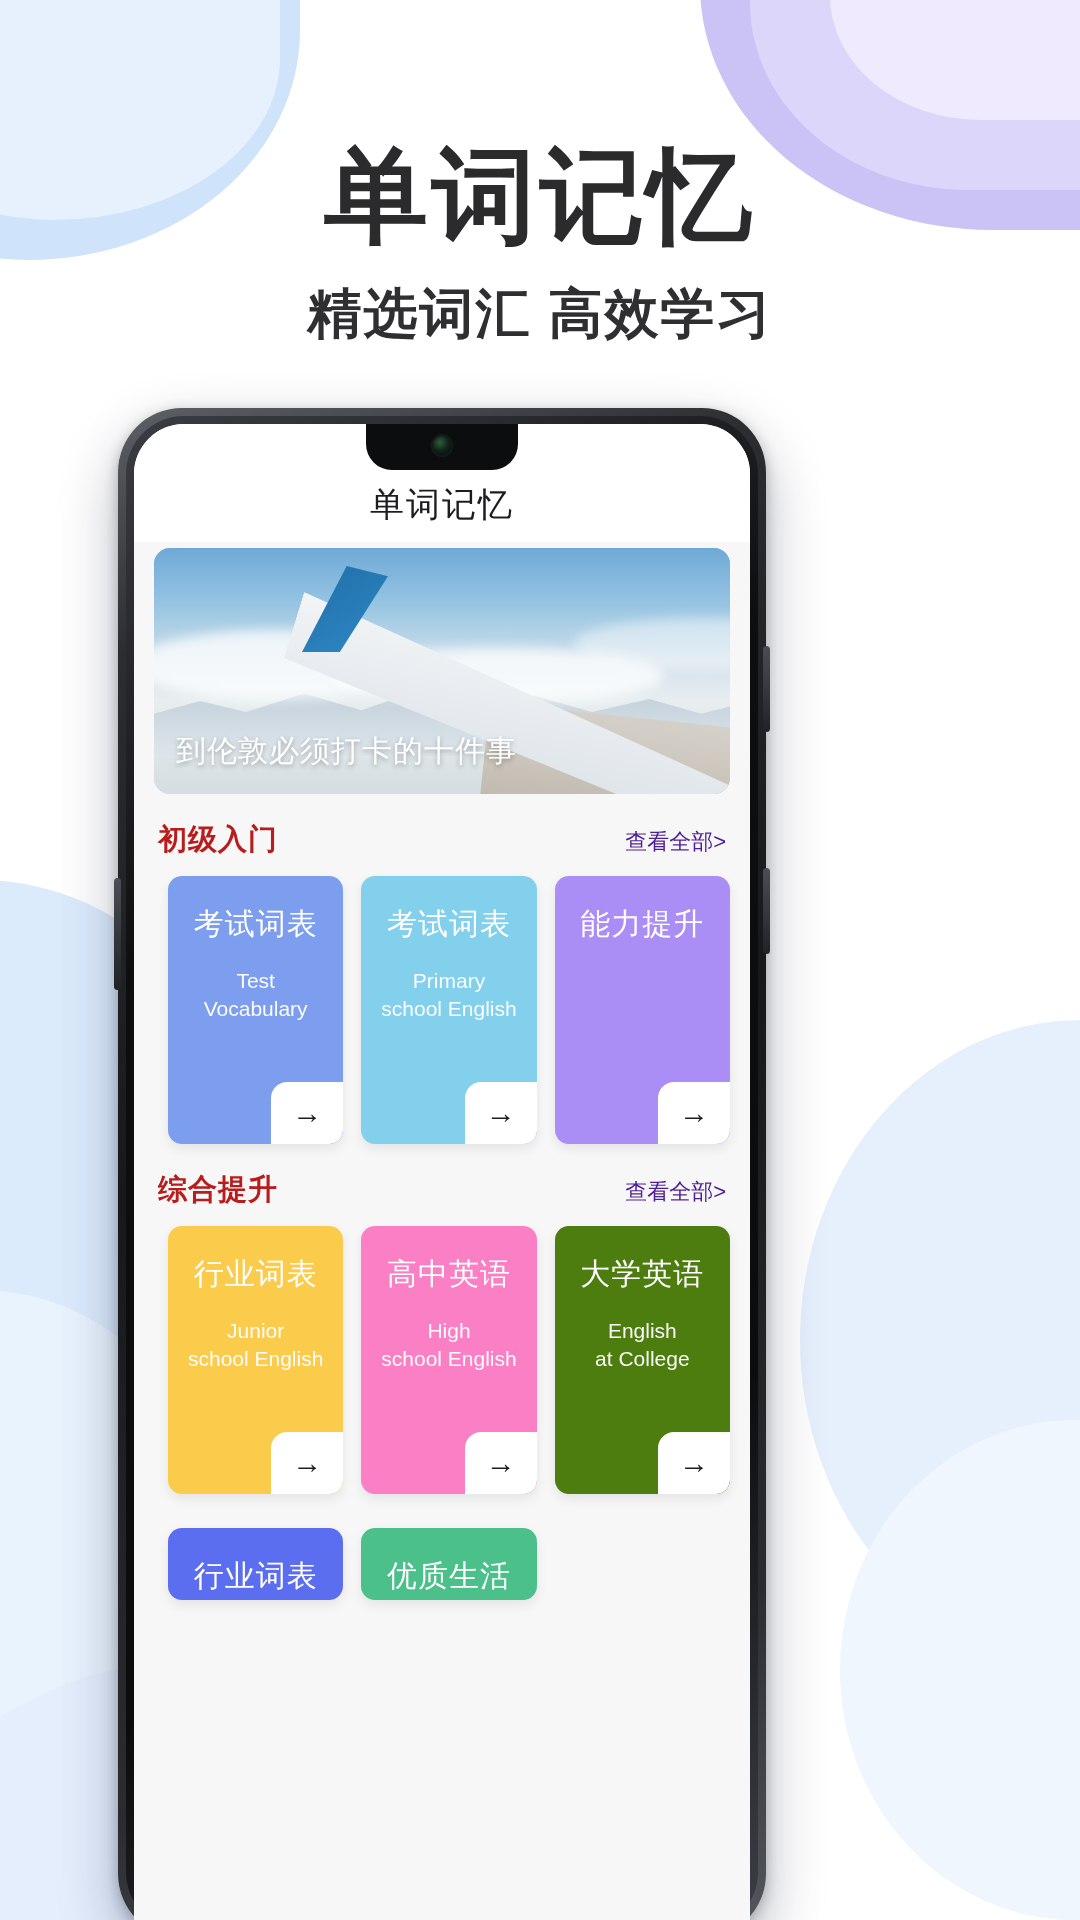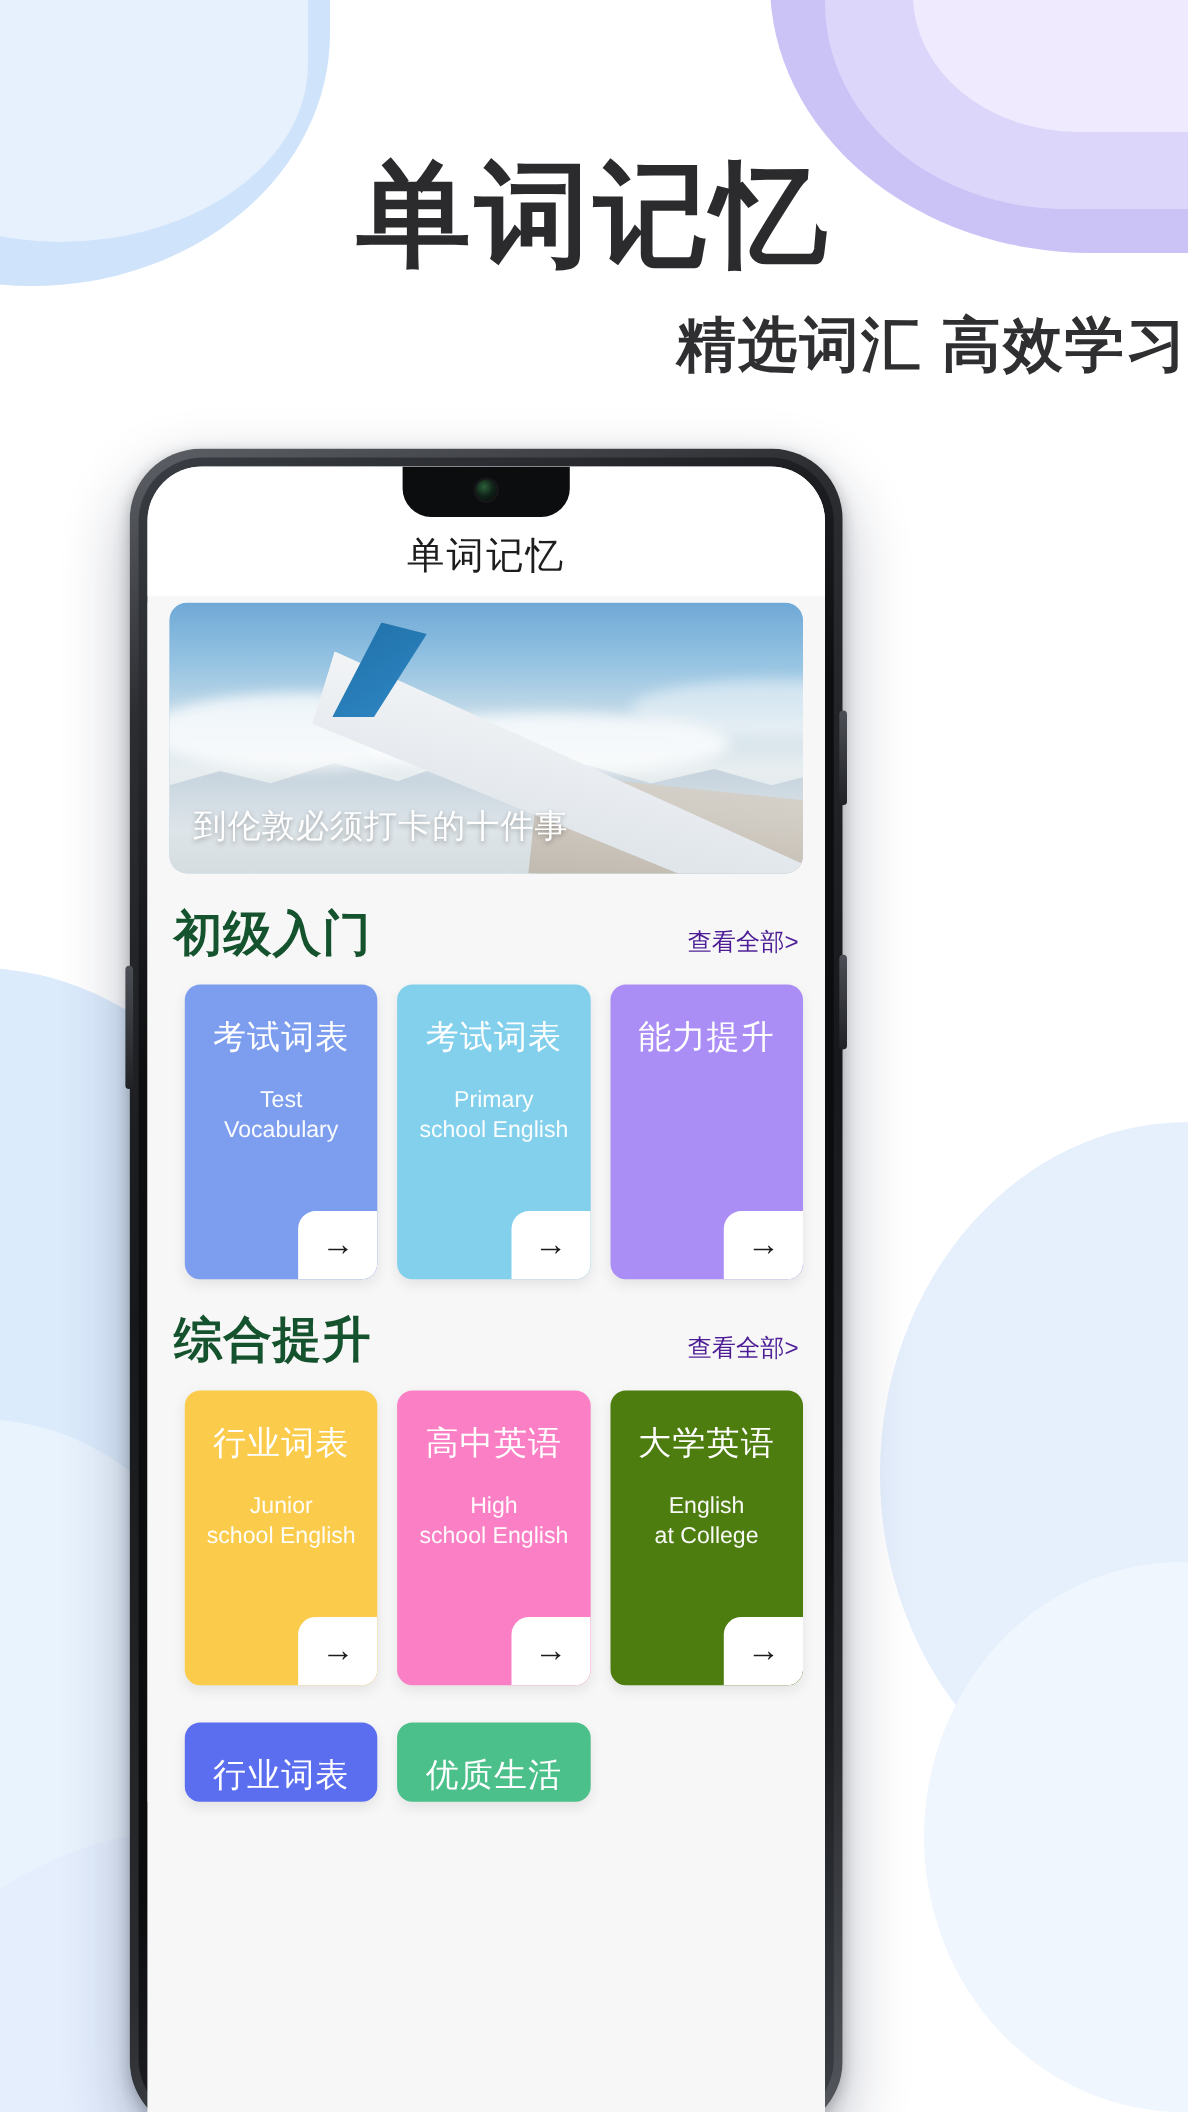--- a/index.html
+++ b/index.html
@@ -44,7 +44,7 @@
   }
   .subhead {
     margin-top:26px; font-size:54px; font-weight:bold;
-    color:#2f2f31; letter-spacing:2px;text-align:right;
+    color:#2f2f31; letter-spacing:2px;
   }
 
   

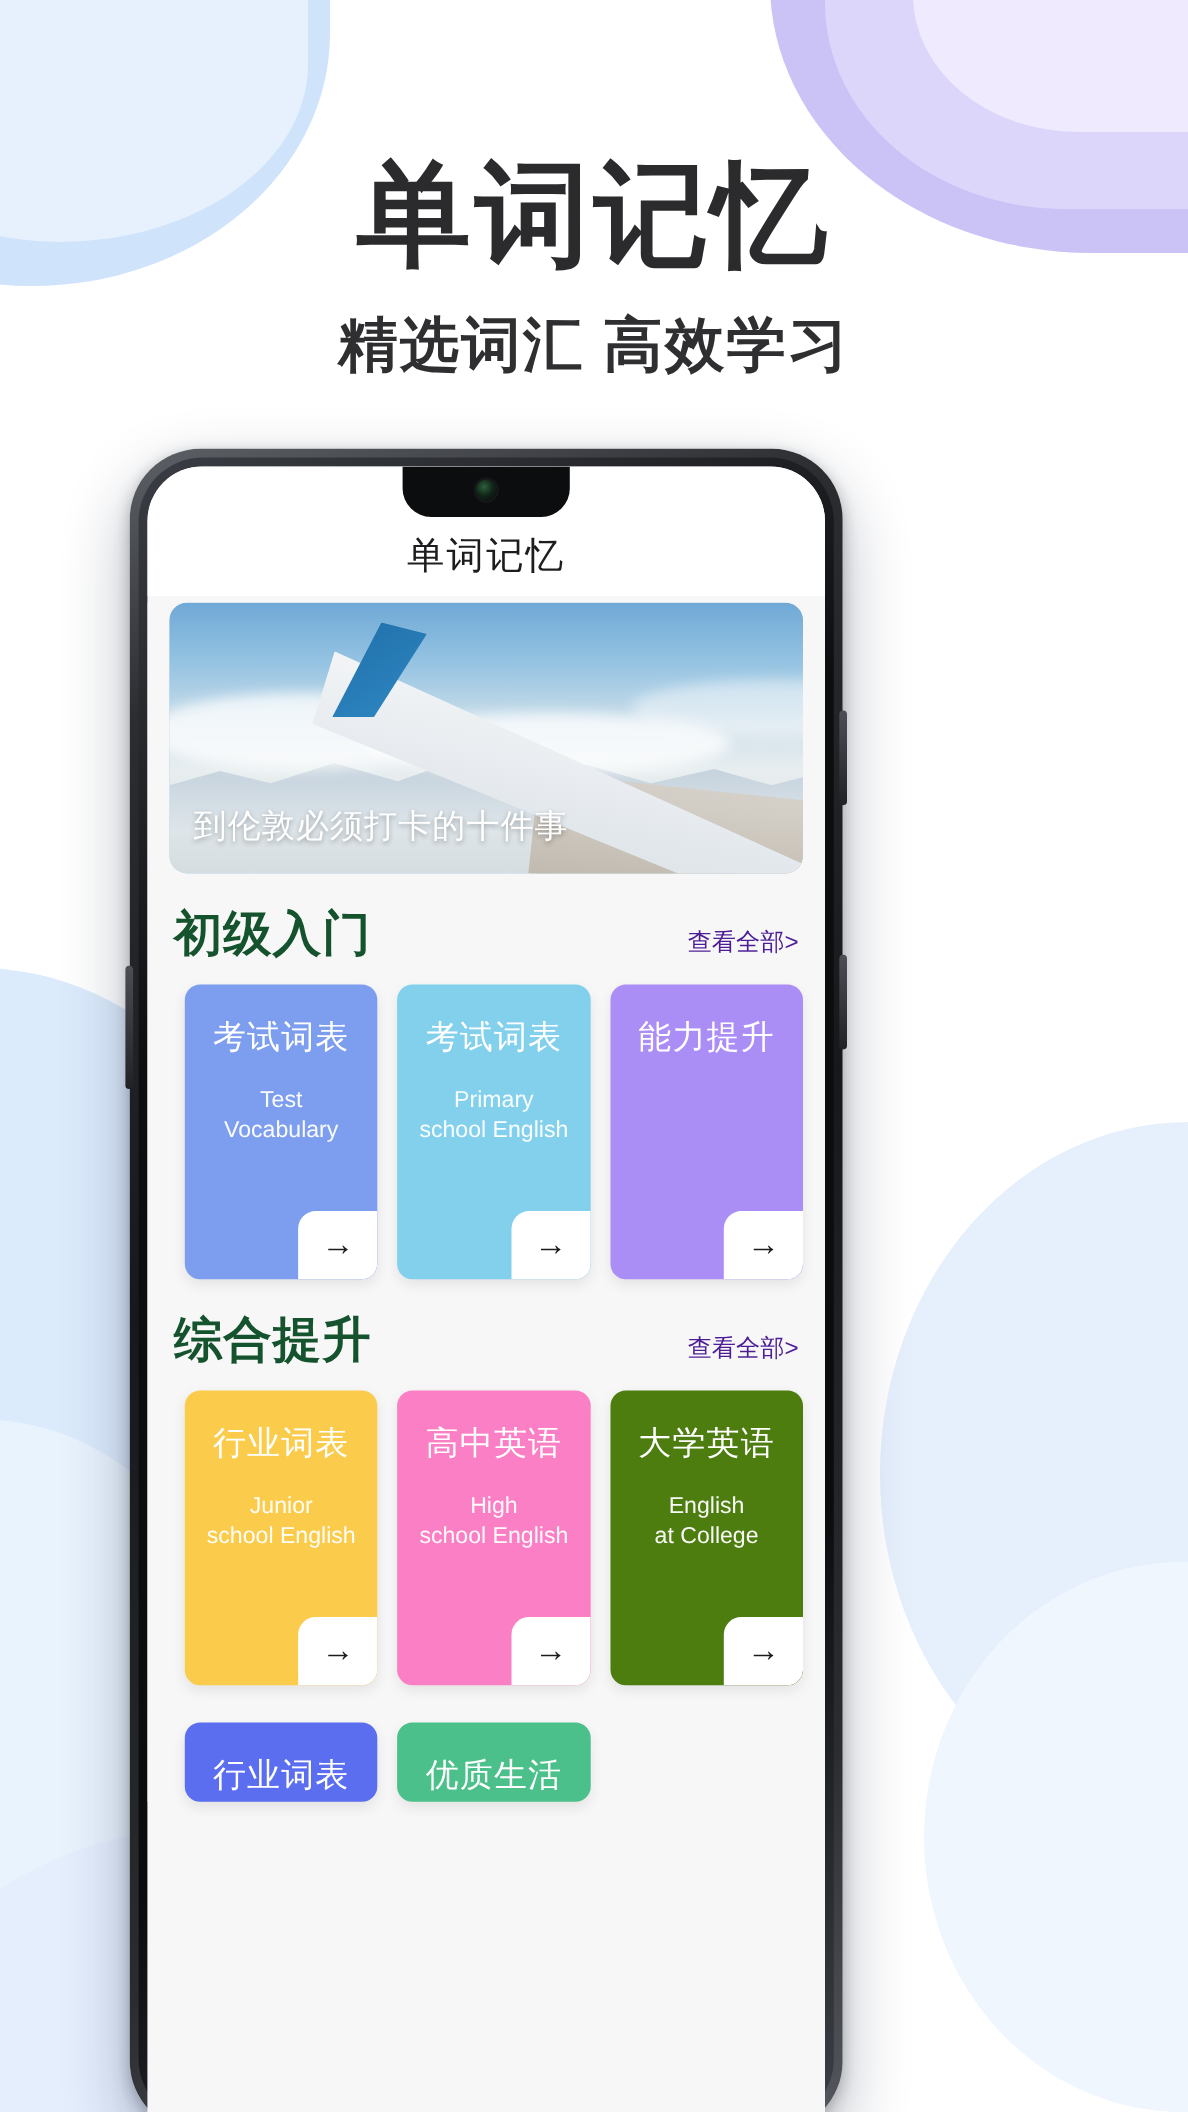--- a/index.html
+++ b/index.html
@@ -135,7 +135,7 @@
     display:flex; align-items:baseline; justify-content:space-between;
     padding:26px 4px 16px 4px;
   }
-  .section-title { font-size:44px; font-weight:bold; color:#14532d; letter-spacing:1px; }
+  .section-title { font-size:29px; font-weight:bold; color:#b91c1c; letter-spacing:1px; }
   .section-more { font-size:22px; color:#4c1d95; }
 
   .card-grid { display:grid; grid-template-columns:repeat(3,1fr); gap:18px;padding-left:14px; }

